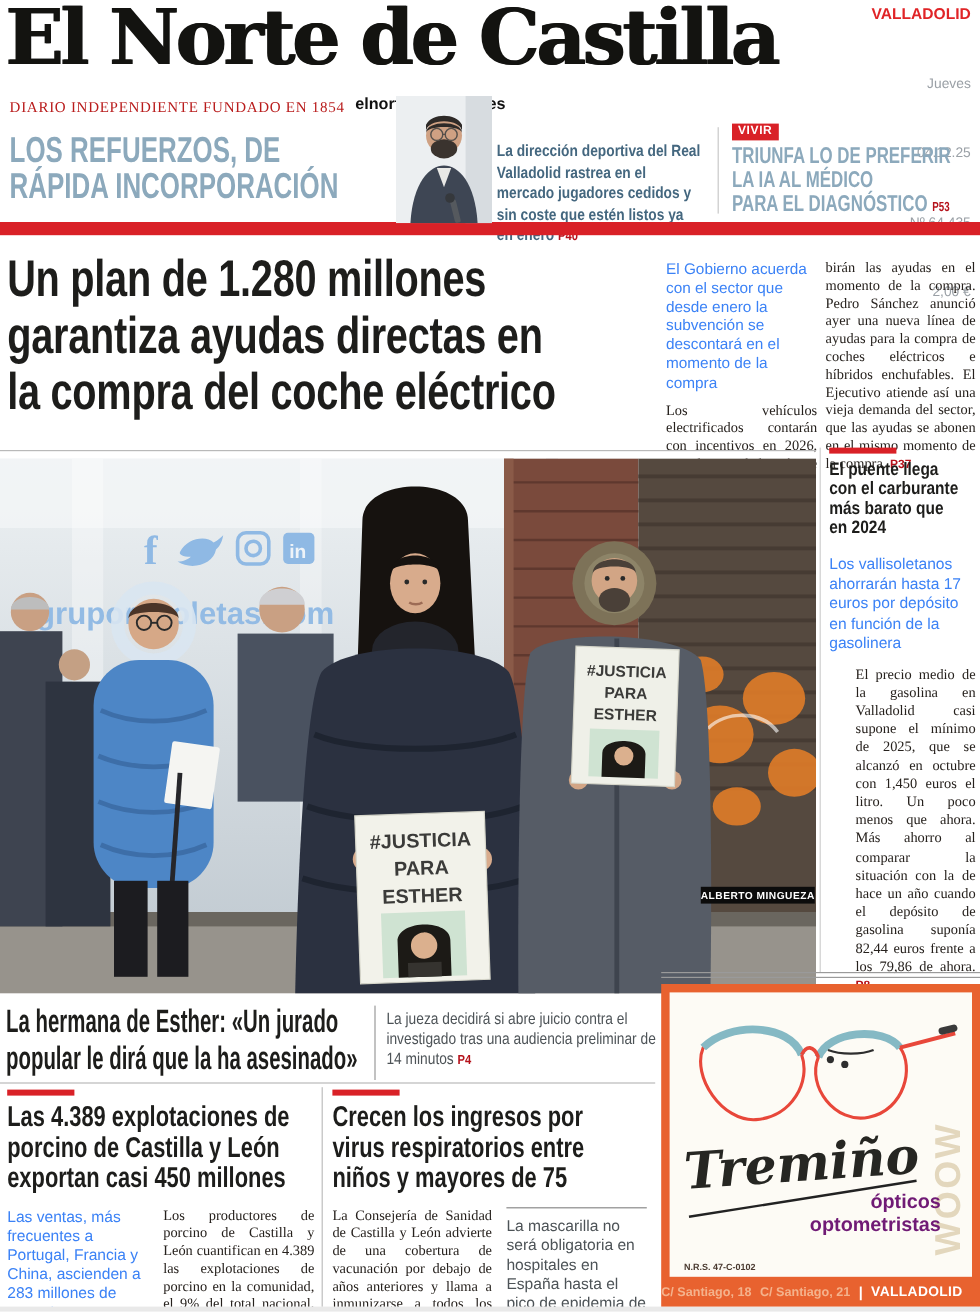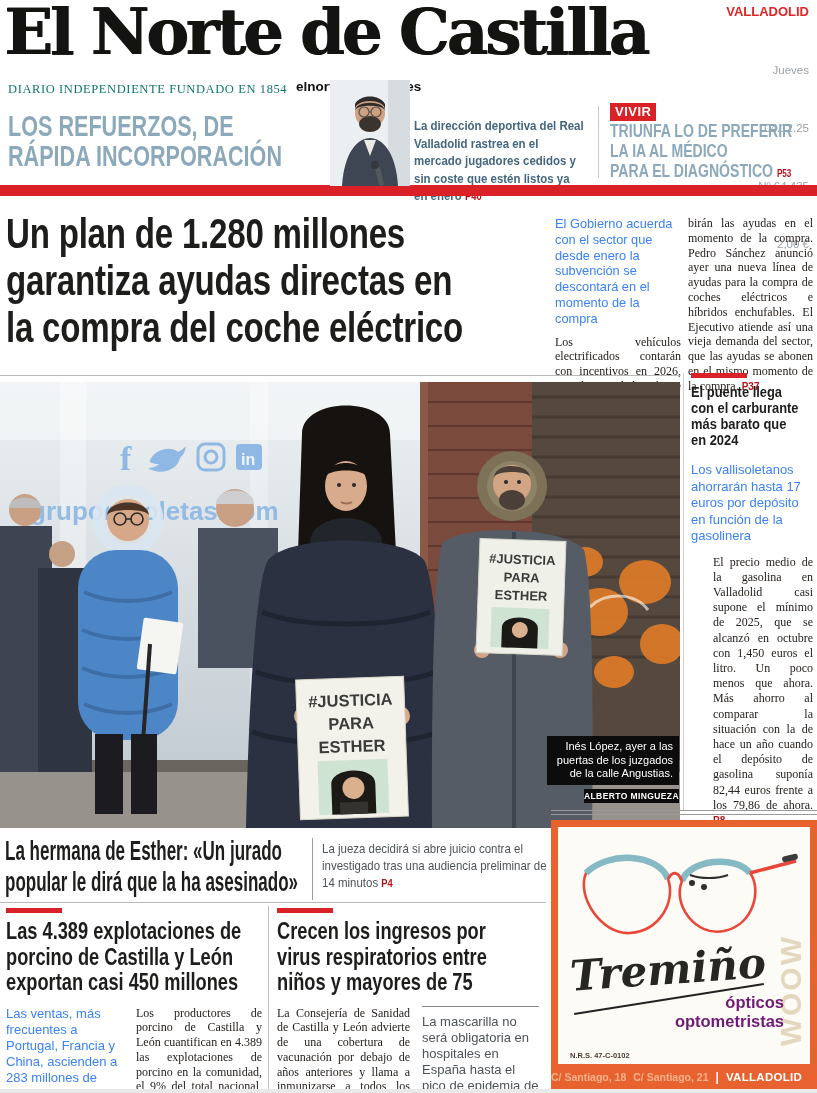--- a/index.html
+++ b/index.html
@@ -11,7 +11,7 @@
   .logo{left:4px;top:-6px;font-family:"DejaVu Serif",serif;font-weight:bold;font-size:64px;
         letter-spacing:-3px;color:#131310;text-shadow:1px 0 0 #131310;white-space:nowrap;}
   .tagline{left:8px;top:82px;font-family:"Liberation Serif",serif;font-size:12.5px;
-           letter-spacing:.6px;color:#0f766e;}
+           letter-spacing:.6px;color:#b91c1c;}
   .site{left:296px;top:79px;font-size:13.5px;font-weight:bold;color:#111;}
   .m-right{right:8px;top:5px;text-align:right;line-height:14px;}
   .m-ed{font-size:13px;font-weight:bold;color:#e02427;}

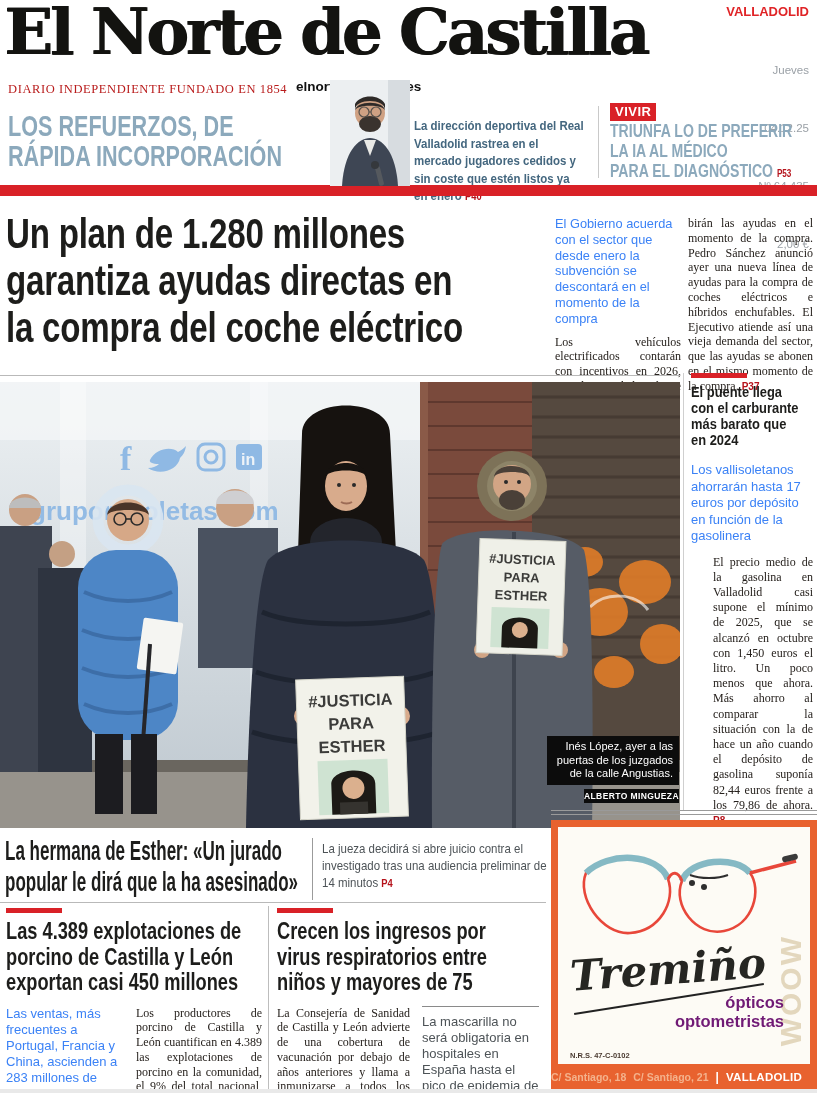--- a/index.html
+++ b/index.html
@@ -23,7 +23,7 @@
   .t-mid{left:414px;top:117px;width:200px;font-weight:bold;font-size:13.5px;line-height:17.5px;
          color:#44677f;transform:scaleX(.85);}
   .t-vline{left:598px;top:106px;width:1px;height:72px;background:#c9c9c9;}
-  .kicker{left:610px;top:103px;background:#d92127;color:#fff;font-size:13px;font-weight:bold;
+  .kicker{left:610px;top:103px;background:#d92127;color:#fff;font-size:10px;font-weight:bold;
           padding:1px 5px 2px;letter-spacing:.5px;}
   .t-right{left:610px;top:121px;width:285px;font-weight:bold;font-size:19px;line-height:20px;
            color:#8ca9bc;transform:scaleX(.74);white-space:pre-line;}

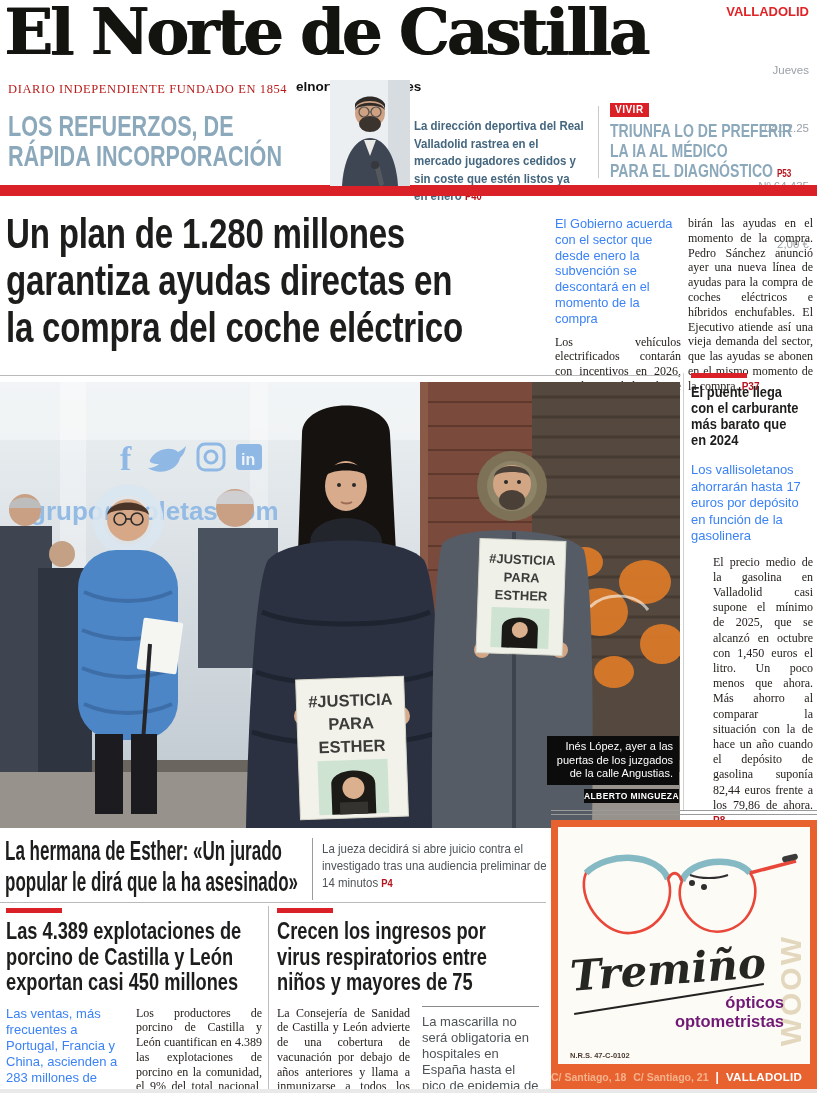--- a/index.html
+++ b/index.html
@@ -320,7 +320,6 @@
   </div>
 
   <div class="abs cap-wrap">
-    <div class="cap-box">Inés López, ayer a las puertas de los juzgados de la calle Angustias.</div>
     <div class="cap-credit">ALBERTO MINGUEZA</div>
   </div>
 

